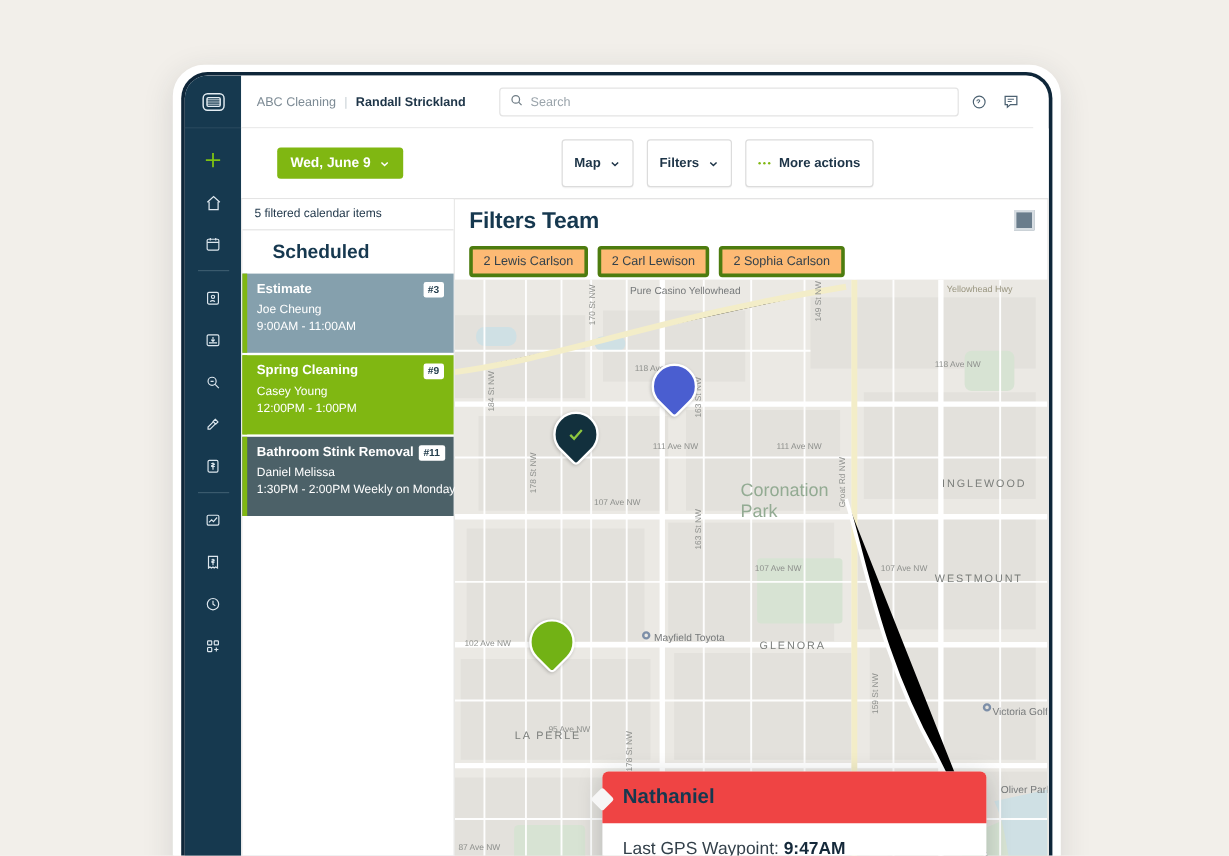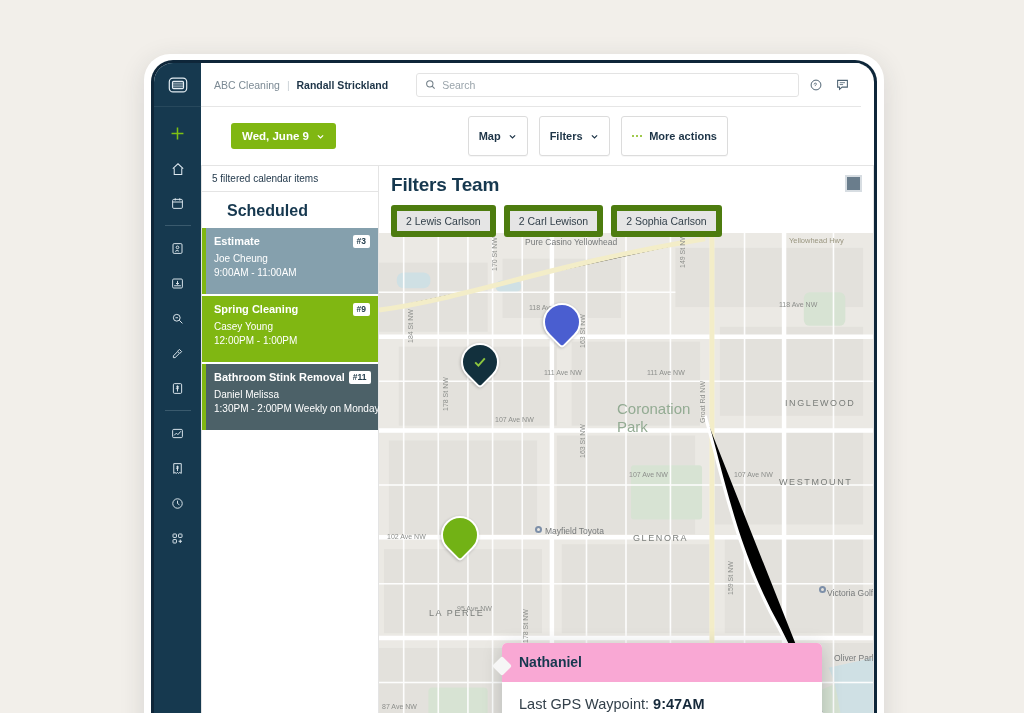--- a/index.html
+++ b/index.html
@@ -255,8 +255,8 @@
   }
   .chips { display: flex; gap: 8px; margin-top: 9px; }
   .chip {
-    border: 6px solid #4d7c0f;
-    background: #e5e5e5;
+    border: 3px solid #4d7c0f;
+    background: #fdba74;
     border-radius: 3px;
     font-size: 10.5px;
     color: #33414b;

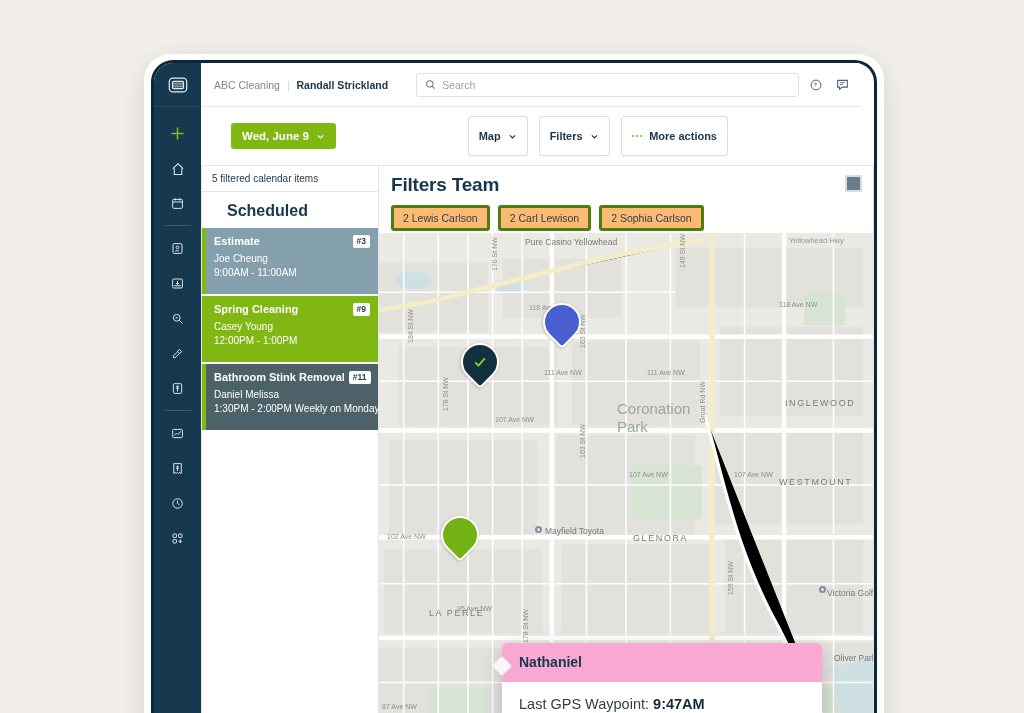--- a/index.html
+++ b/index.html
@@ -336,10 +336,10 @@
     border-radius: 2px;
   }
   .popup-head {
-    background: #f9a8d4;
+    background: #ef4444;
     border-radius: 5px 5px 0 0;
     padding: 11px 17px 12px;
-    font-size: 14px;
+    font-size: 17px;
     font-weight: bold;
     color: #16384f;
   }

